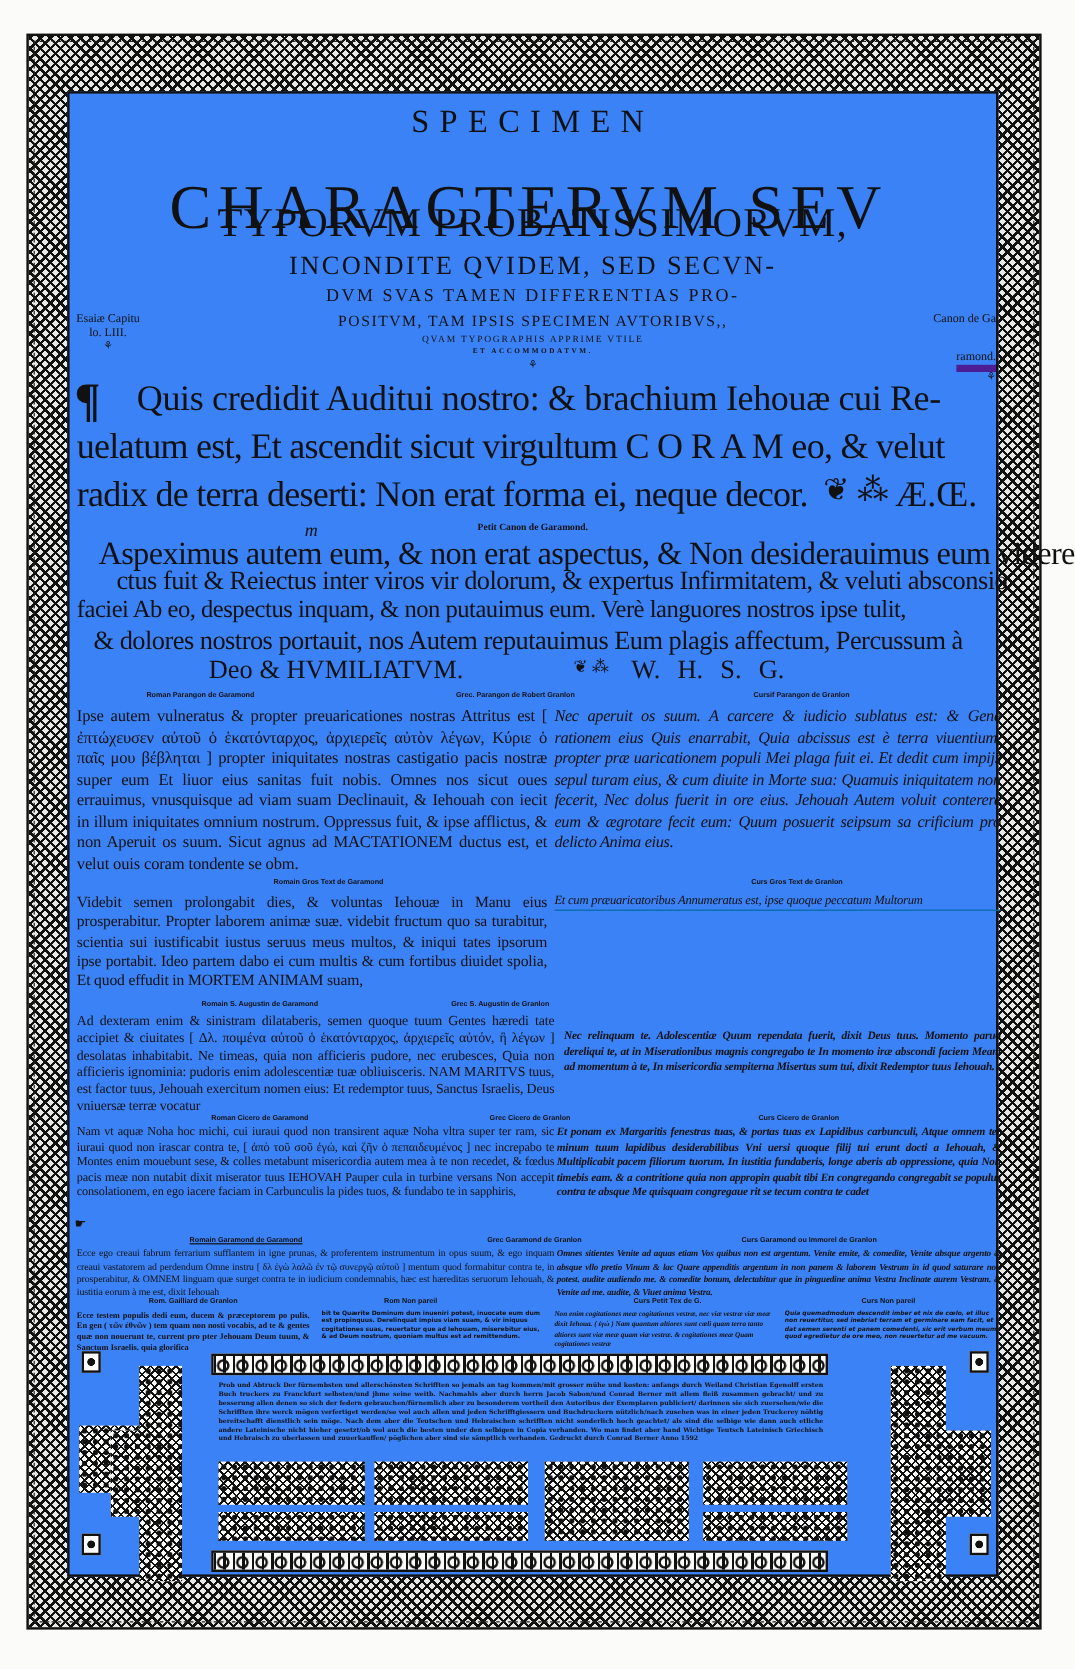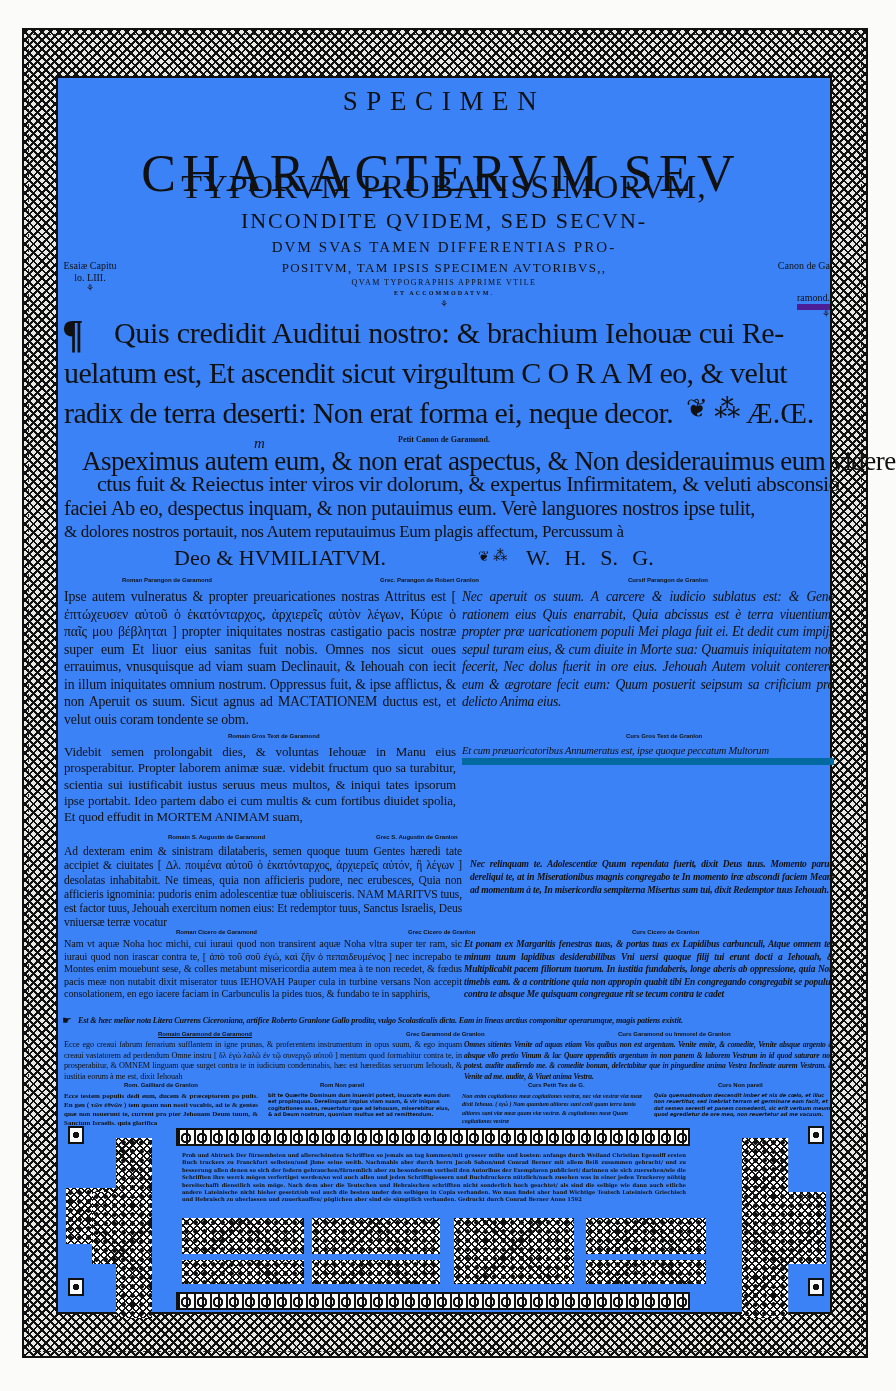--- a/index.html
+++ b/index.html
@@ -77,7 +77,7 @@
       <div class="t" style="left:24px;top:370px;font-size:27px;letter-spacing:-.02em;">Aspeximus autem eum, &amp; non erat aspectus, &amp; Non desiderauimus eum videre. Despe</div>
       <div class="t" style="left:6px;top:395px;font-size:22px;letter-spacing:-.02em;margin-left:33px;">ctus fuit &amp; Reiectus inter viros vir dolorum, &amp; expertus Infirmitatem, &amp; veluti absconsio</div>
       <div class="t" style="left:6px;top:420px;font-size:20.5px;letter-spacing:-.02em;">faciei Ab eo, despectus inquam, &amp; non putauimus eum. Verè languores nostros ipse tulit,</div>
-      <div class="t" style="left:6px;top:445px;font-size:17px;letter-spacing:-.02em;">&amp; dolores nostros portauit, nos Autem reputauimus Eum plagis affectum, Percussum à</div>
+      <div class="t" style="left:20px;top:445px;font-size:22px;letter-spacing:-.02em;">&amp; dolores nostros portauit, nos Autem reputauimus Eum plagis affectum, Percussum à</div>
       <div class="t" style="left:116px;top:469px;font-size:22px;">Deo &amp; HVMILIATVM.</div>
       <div class="t" style="left:420px;top:472px;font-size:14px;">❦ ⁂</div>
       <div class="t" style="left:468px;top:469px;font-size:22px;word-spacing:.4em;">W.  H.  S.  G.</div>

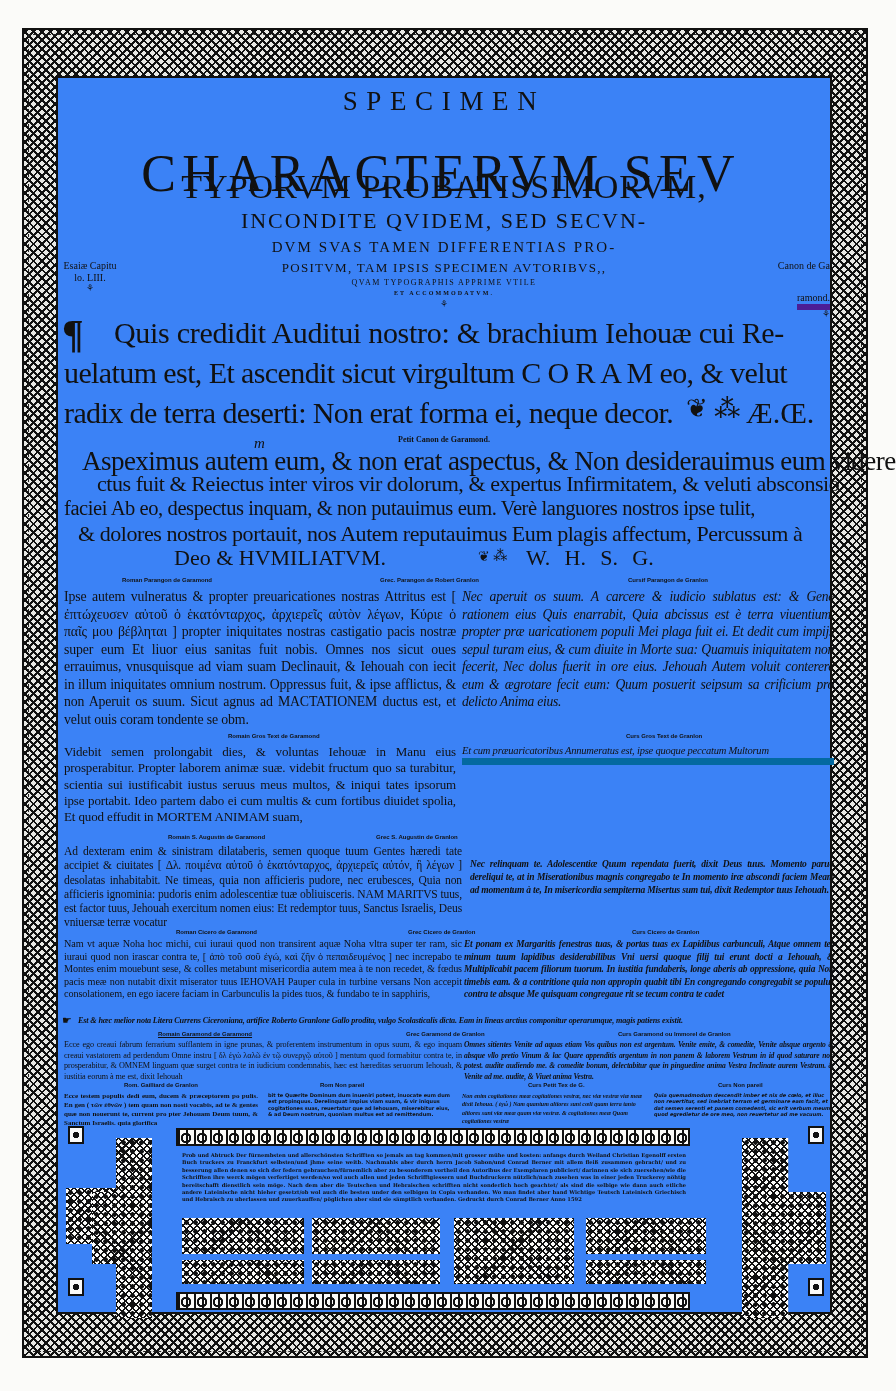--- a/index.html
+++ b/index.html
@@ -91,7 +91,7 @@
       <div class="t label" style="left:170px;top:655px;">Romain Gros Text de Garamond</div>
       <div class="t label" style="left:568px;top:655px;">Curs Gros Text de Granlon</div>
       <div class="para" style="left:6px;top:666px;width:392px;font-size:13px;line-height:16.3px;text-align:justify;letter-spacing:-.01em;">Videbit semen prolongabit dies, &amp; voluntas Iehouæ in Manu eius prosperabitur. Propter laborem animæ suæ. videbit fructum quo sa turabitur, scientia sui iustificabit iustus seruus meus multos, &amp; iniqui tates ipsorum ipse portabit. Ideo partem dabo ei cum multis &amp; cum fortibus diuidet spolia, Et quod effudit in MORTEM ANIMAM suam,</div>
-      <div class="para it" style="left:404px;top:666px;width:372px;font-size:10.5px;line-height:14px;letter-spacing:-.02em;border-bottom:7px solid #0369a1;">Et cum præuaricatoribus Annumeratus est, ipse quoque peccatum Multorum</div>
+      <div class="para it" style="left:404px;top:666px;width:372px;font-size:10.5px;line-height:14px;letter-spacing:-.02em;border-bottom:1px solid #0369a1;">Et cum præuaricatoribus Annumeratus est, ipse quoque peccatum Multorum</div>
 
       <div class="t label" style="left:110px;top:756px;">Romain S. Augustin de Garamond</div>
       <div class="t label" style="left:318px;top:756px;">Grec S. Augustin de Granlon</div>

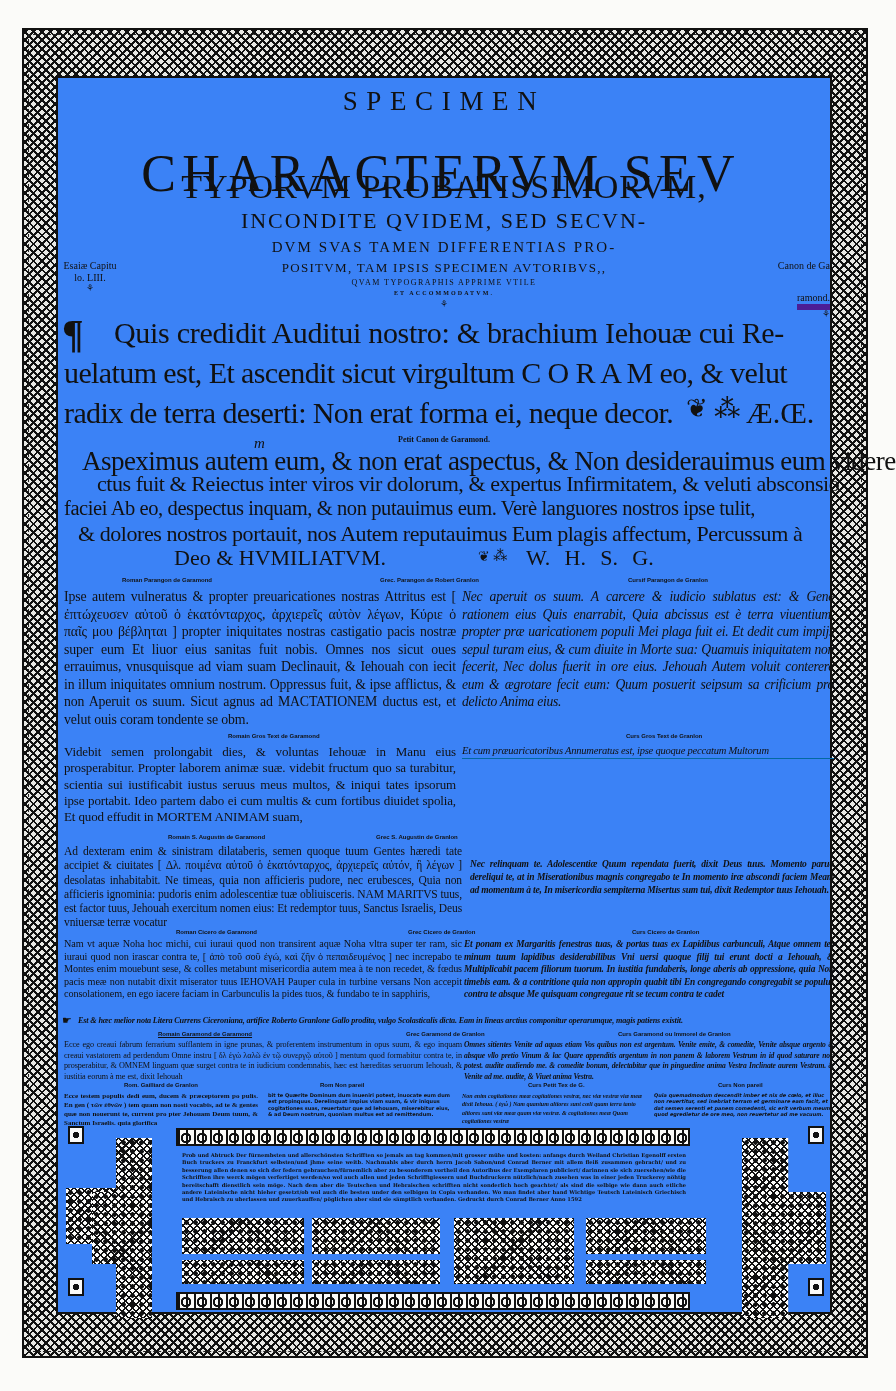--- a/index.html
+++ b/index.html
@@ -104,7 +104,6 @@
       <div class="para" style="left:6px;top:860px;width:398px;font-size:10.2px;line-height:12.6px;text-align:justify;letter-spacing:-.01em;">Nam vt aquæ Noha hoc michi, cui iuraui quod non transirent aquæ Noha vltra super ter ram, sic iuraui quod non irascar contra te, [ ἀπὸ τοῦ σοῦ ἐγώ, καὶ ζῆν ὁ πεπαιδευμένος ] nec increpabo te Montes enim mouebunt sese, &amp; colles metabunt misericordia autem mea à te non recedet, &amp; fœdus pacis meæ non nutabit dixit miserator tuus IEHOVAH Pauper cula in turbine versans Non accepit consolationem, en ego iacere faciam in Carbunculis la pides tuos, &amp; fundabo te in sapphiris,</div>
       <div class="para it" style="left:406px;top:860px;width:370px;font-size:9.4px;line-height:12.6px;text-align:justify;font-weight:bold;letter-spacing:-.02em;">Et ponam ex Margaritis fenestras tuas, &amp; portas tuas ex Lapidibus carbunculi, Atque omnem ter minum tuum lapidibus desiderabilibus Vni uersi quoque filij tui erunt docti a Iehouah, &amp; Multiplicabit pacem filiorum tuorum. In iustitia fundaberis, longe aberis ab oppressione, quia Non timebis eam. &amp; a contritione quia non appropin quabit tibi En congregando congregabit se populus contra te absque Me quisquam congregaue rit se tecum contra te cadet</div>
       <div class="t" style="left:4px;top:937px;font-size:11px;">☛</div>
-      <div class="para it" style="left:20px;top:938px;width:720px;font-size:8.2px;line-height:10px;font-weight:bold;letter-spacing:-.02em;">Est &amp; hæc melior nota Litera Currens Ciceroniana, artifice Roberto Granlone Gallo prodita, vulgo Scolasticalis dicta. Eam in lineas arctius componitur operarumque, magis patiens existit.</div>
 
       <div class="t label" style="left:100px;top:953px;text-decoration:underline;">Romain Garamond de Garamond</div>
       <div class="t label" style="left:348px;top:953px;">Grec Garamond de Granlon</div>

